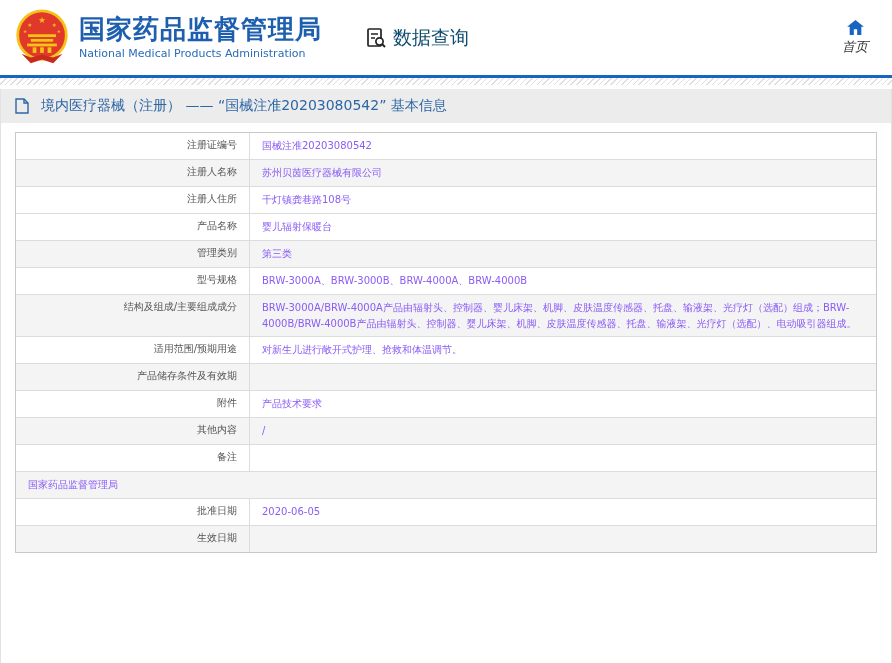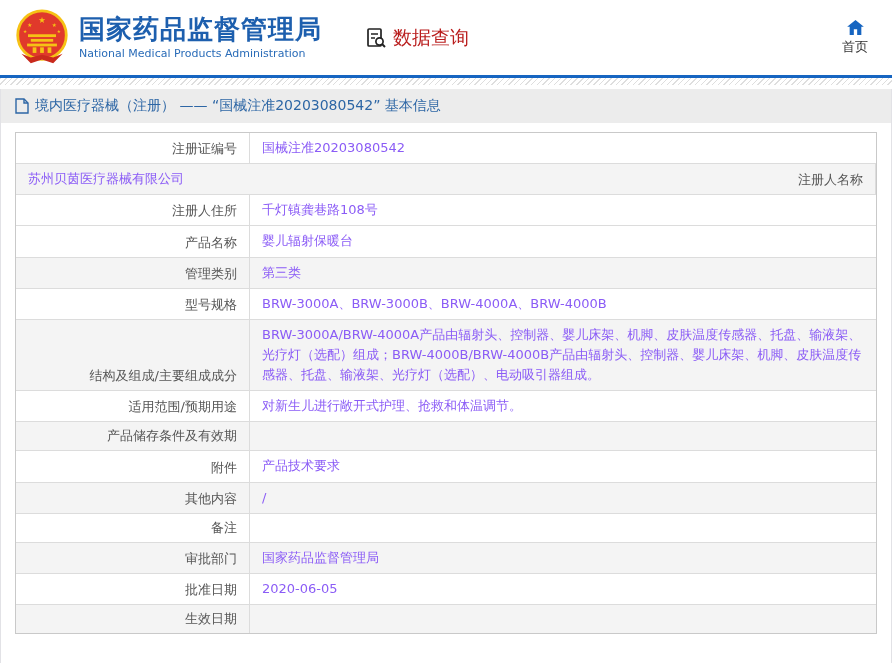--- a/index.html
+++ b/index.html
@@ -13,7 +13,7 @@
   .org-names .cn { color: #1d5fae; font-size: 26px; font-weight: bold; letter-spacing: 1px; line-height: 1.15; }
   .org-names .en { color: #2a6cb8; font-size: 11px; margin-top: 2px; }
   .data-query { display: flex; align-items: center; gap: 5px; margin-left: 42px; cursor: pointer; }
-  .data-query span { color: #b91c1c; font-size: 19px; font-weight: 500; }
+  .data-query span { color: #0c4a6e; font-size: 19px; font-weight: 500; }
   .header-nav { margin-left: auto; display: flex; gap: 36px; padding-right: 10px; }
   .nav-item { display: flex; flex-direction: column; align-items: center; gap: 3px; cursor: pointer; }
   .nav-item span { color: #333; font-size: 13px; }

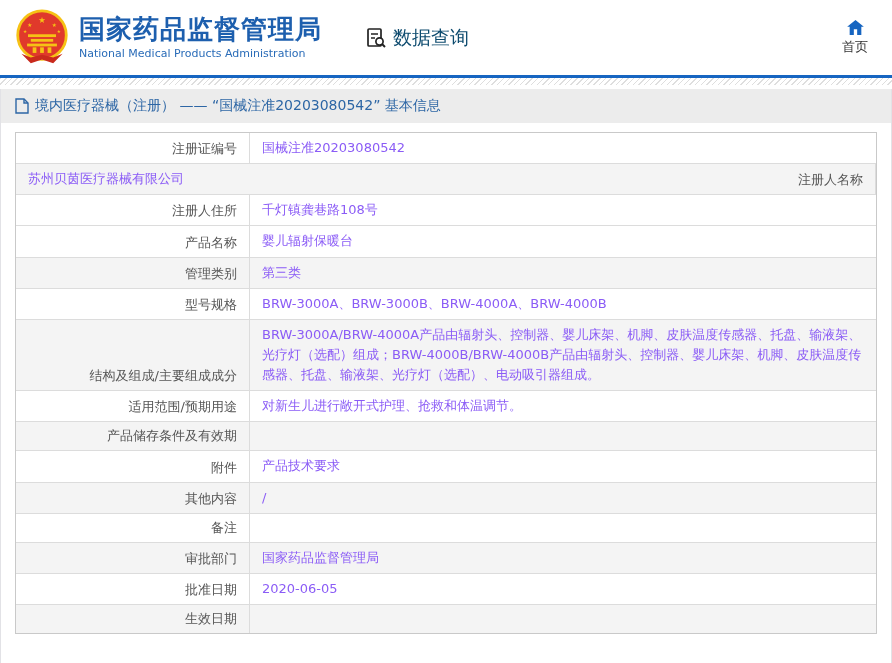--- a/index.html
+++ b/index.html
@@ -15,7 +15,7 @@
   .data-query { display: flex; align-items: center; gap: 5px; margin-left: 42px; cursor: pointer; }
   .data-query span { color: #0c4a6e; font-size: 19px; font-weight: 500; }
   .header-nav { margin-left: auto; display: flex; gap: 36px; padding-right: 10px; }
-  .nav-item { display: flex; flex-direction: column; align-items: center; gap: 3px; cursor: pointer; }
+  .nav-item { display: flex; flex-direction: column; align-items: center; gap: 3px; cursor: pointer; font-style: italic; }
   .nav-item span { color: #333; font-size: 13px; }
 
   

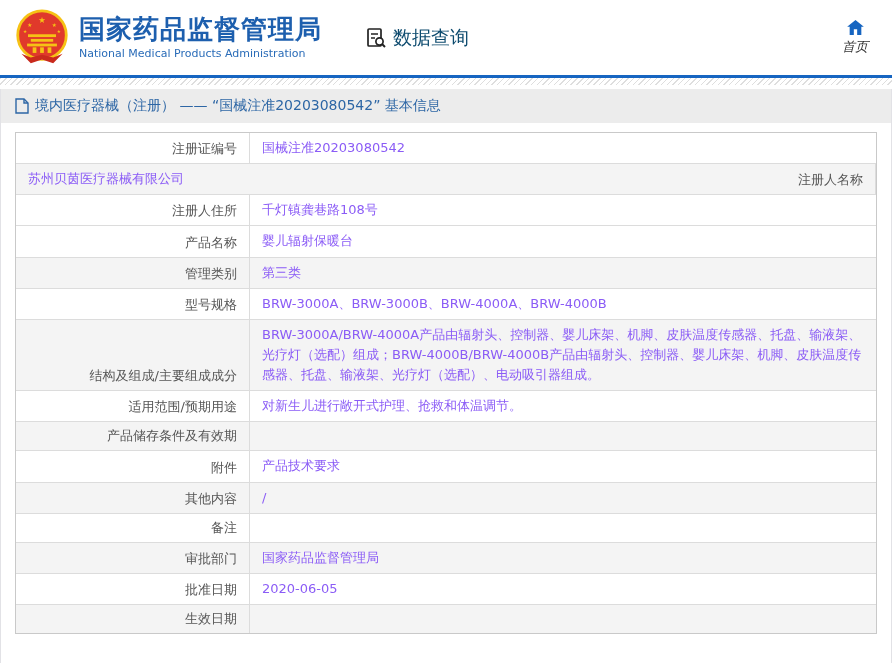--- a/index.html
+++ b/index.html
@@ -27,7 +27,7 @@
   .content { border-left: 1px solid #e2e2e6; border-right: 1px solid #e2e2e6;
     min-height: 578px; padding-bottom: 10px; }
   .breadcrumb-bar { margin-top: 4px; background: #ececec; height: 34px;
-    display: flex; align-items: center; padding: 0 14px; gap: 6px; }
+    display: flex; align-items: center; padding: 0 14px; gap: 12px; }
   .breadcrumb-bar span { color: #2d66a5; font-size: 14px; }
 
   

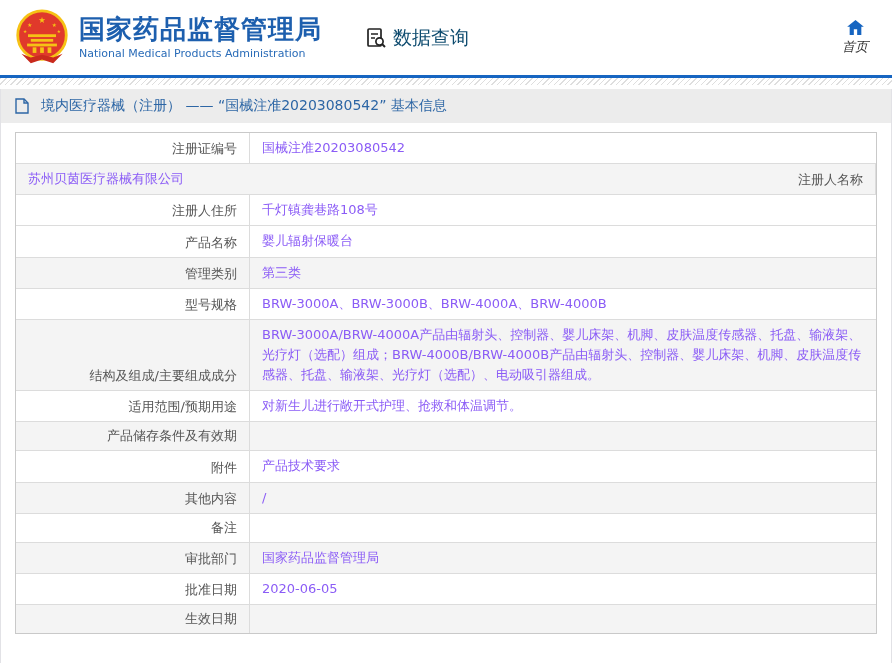--- a/index.html
+++ b/index.html
@@ -35,7 +35,7 @@
   .row { display: flex; border-bottom: 1px solid #dcdcdc; background: #fff; }
   .row:last-child { border-bottom: none; }
   .row.alt { background: #f4f4f4; }
-  .cell { font-size: 13px; padding: 5px 12px; display: flex; align-items: flex-end; min-height: 26px; }
+  .cell { font-size: 10px; padding: 5px 12px; display: flex; align-items: flex-start; min-height: 26px; }
   .cell.label { width: 234px; flex: 0 0 auto; justify-content: flex-end; text-align: right;
     color: #555; border-right: 1px solid #dcdcdc; gap: 3px; }
   .cell.value { flex: 1 1 auto; color: #8b5cf6; line-height: 1.55; display: block; padding-top: 5px; }

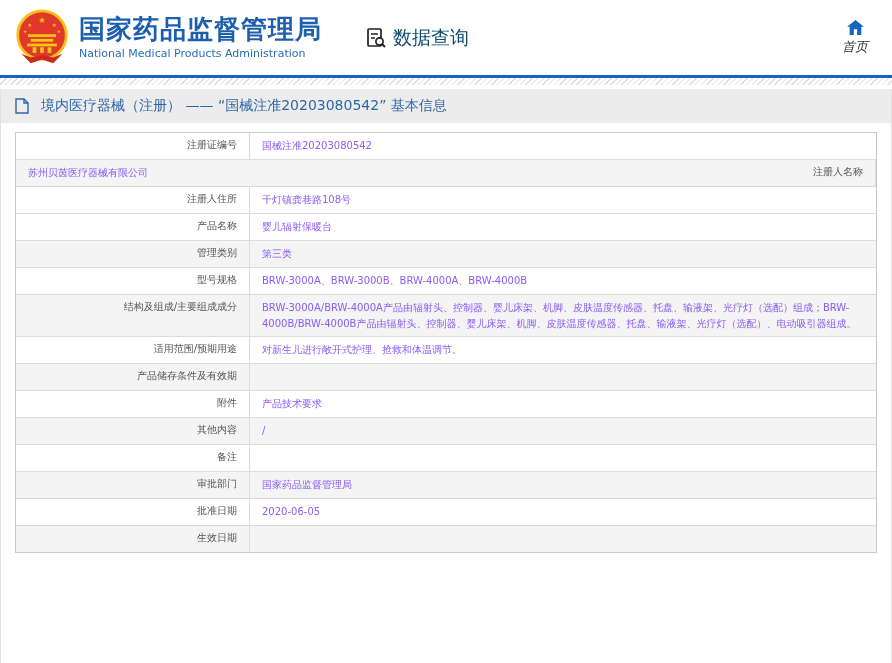--- a/index.html
+++ b/index.html
@@ -109,10 +109,10 @@
           <div class="cell value">国械注准20203080542</div>
         </div>
         <div class="row alt">
+          <div class="cell label">
+            <span>注册人名称</span>
+          </div>
           <div class="cell value">苏州贝茵医疗器械有限公司</div>
-          <div class="cell label">
-            <span>注册人名称</span>
-          </div>
         </div>
         <div class="row">
           <div class="cell label">

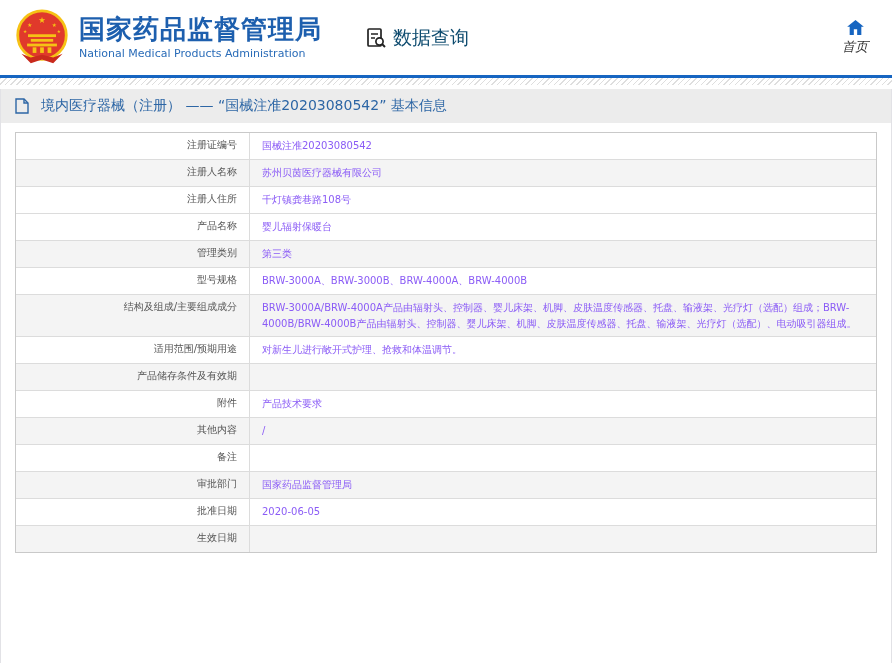--- a/index.html
+++ b/index.html
@@ -175,9 +175,6 @@
           <div class="cell value"></div>
         </div>
         <div class="row alt">
-          <div class="cell label">
-            <span>审批部门</span>
-          </div>
           <div class="cell value">国家药品监督管理局</div>
         </div>
         <div class="row">

